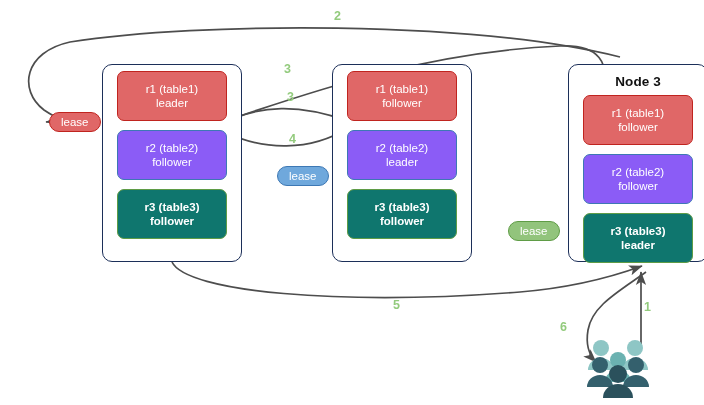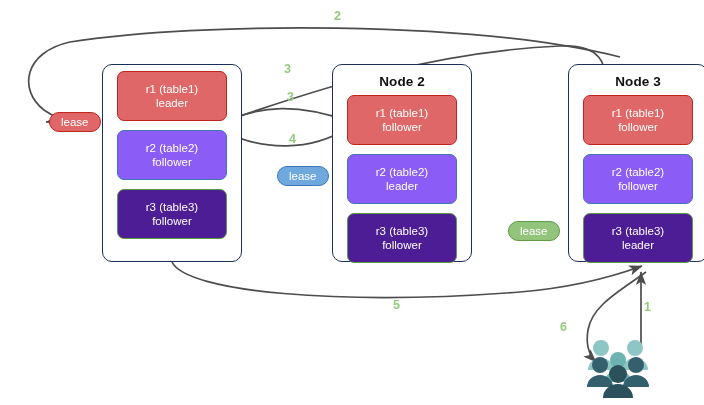--- a/index.html
+++ b/index.html
@@ -122,7 +122,6 @@
   </div>
 
   <div class="node" id="node2" style="left:332px;top:64px;width:140px;height:198px;">
-    <div class="node-title">Node 2</div>
     <div class="replicas">
       <div class="replica r-red">
         <span>r1 (table1)</span>

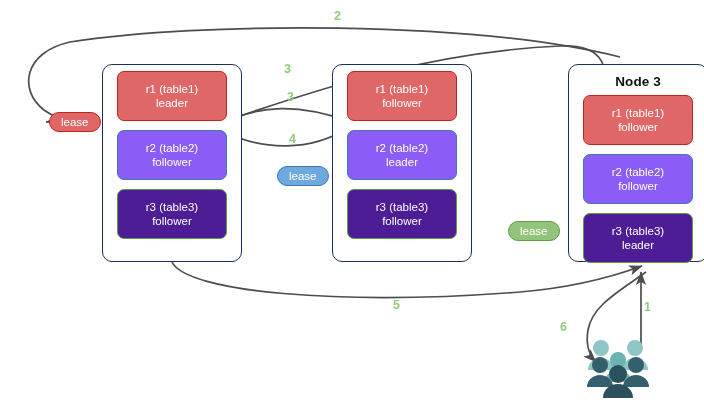--- a/index.html
+++ b/index.html
@@ -49,7 +49,7 @@
   .replica span{display:block;}
   .r-red{background:#e06767;border:1.6px solid #c0241f;}
   .r-blue{background:#8b5cf6;border:1.6px solid #3d78b4;}
-  .r-green{background:#4c1d95;border:1.6px solid #5f9c46;}
+  .r-green{background:#0f766e;border:1.6px solid #5f9c46;font-weight:bold;}
 
   .lease{
     position:absolute;

